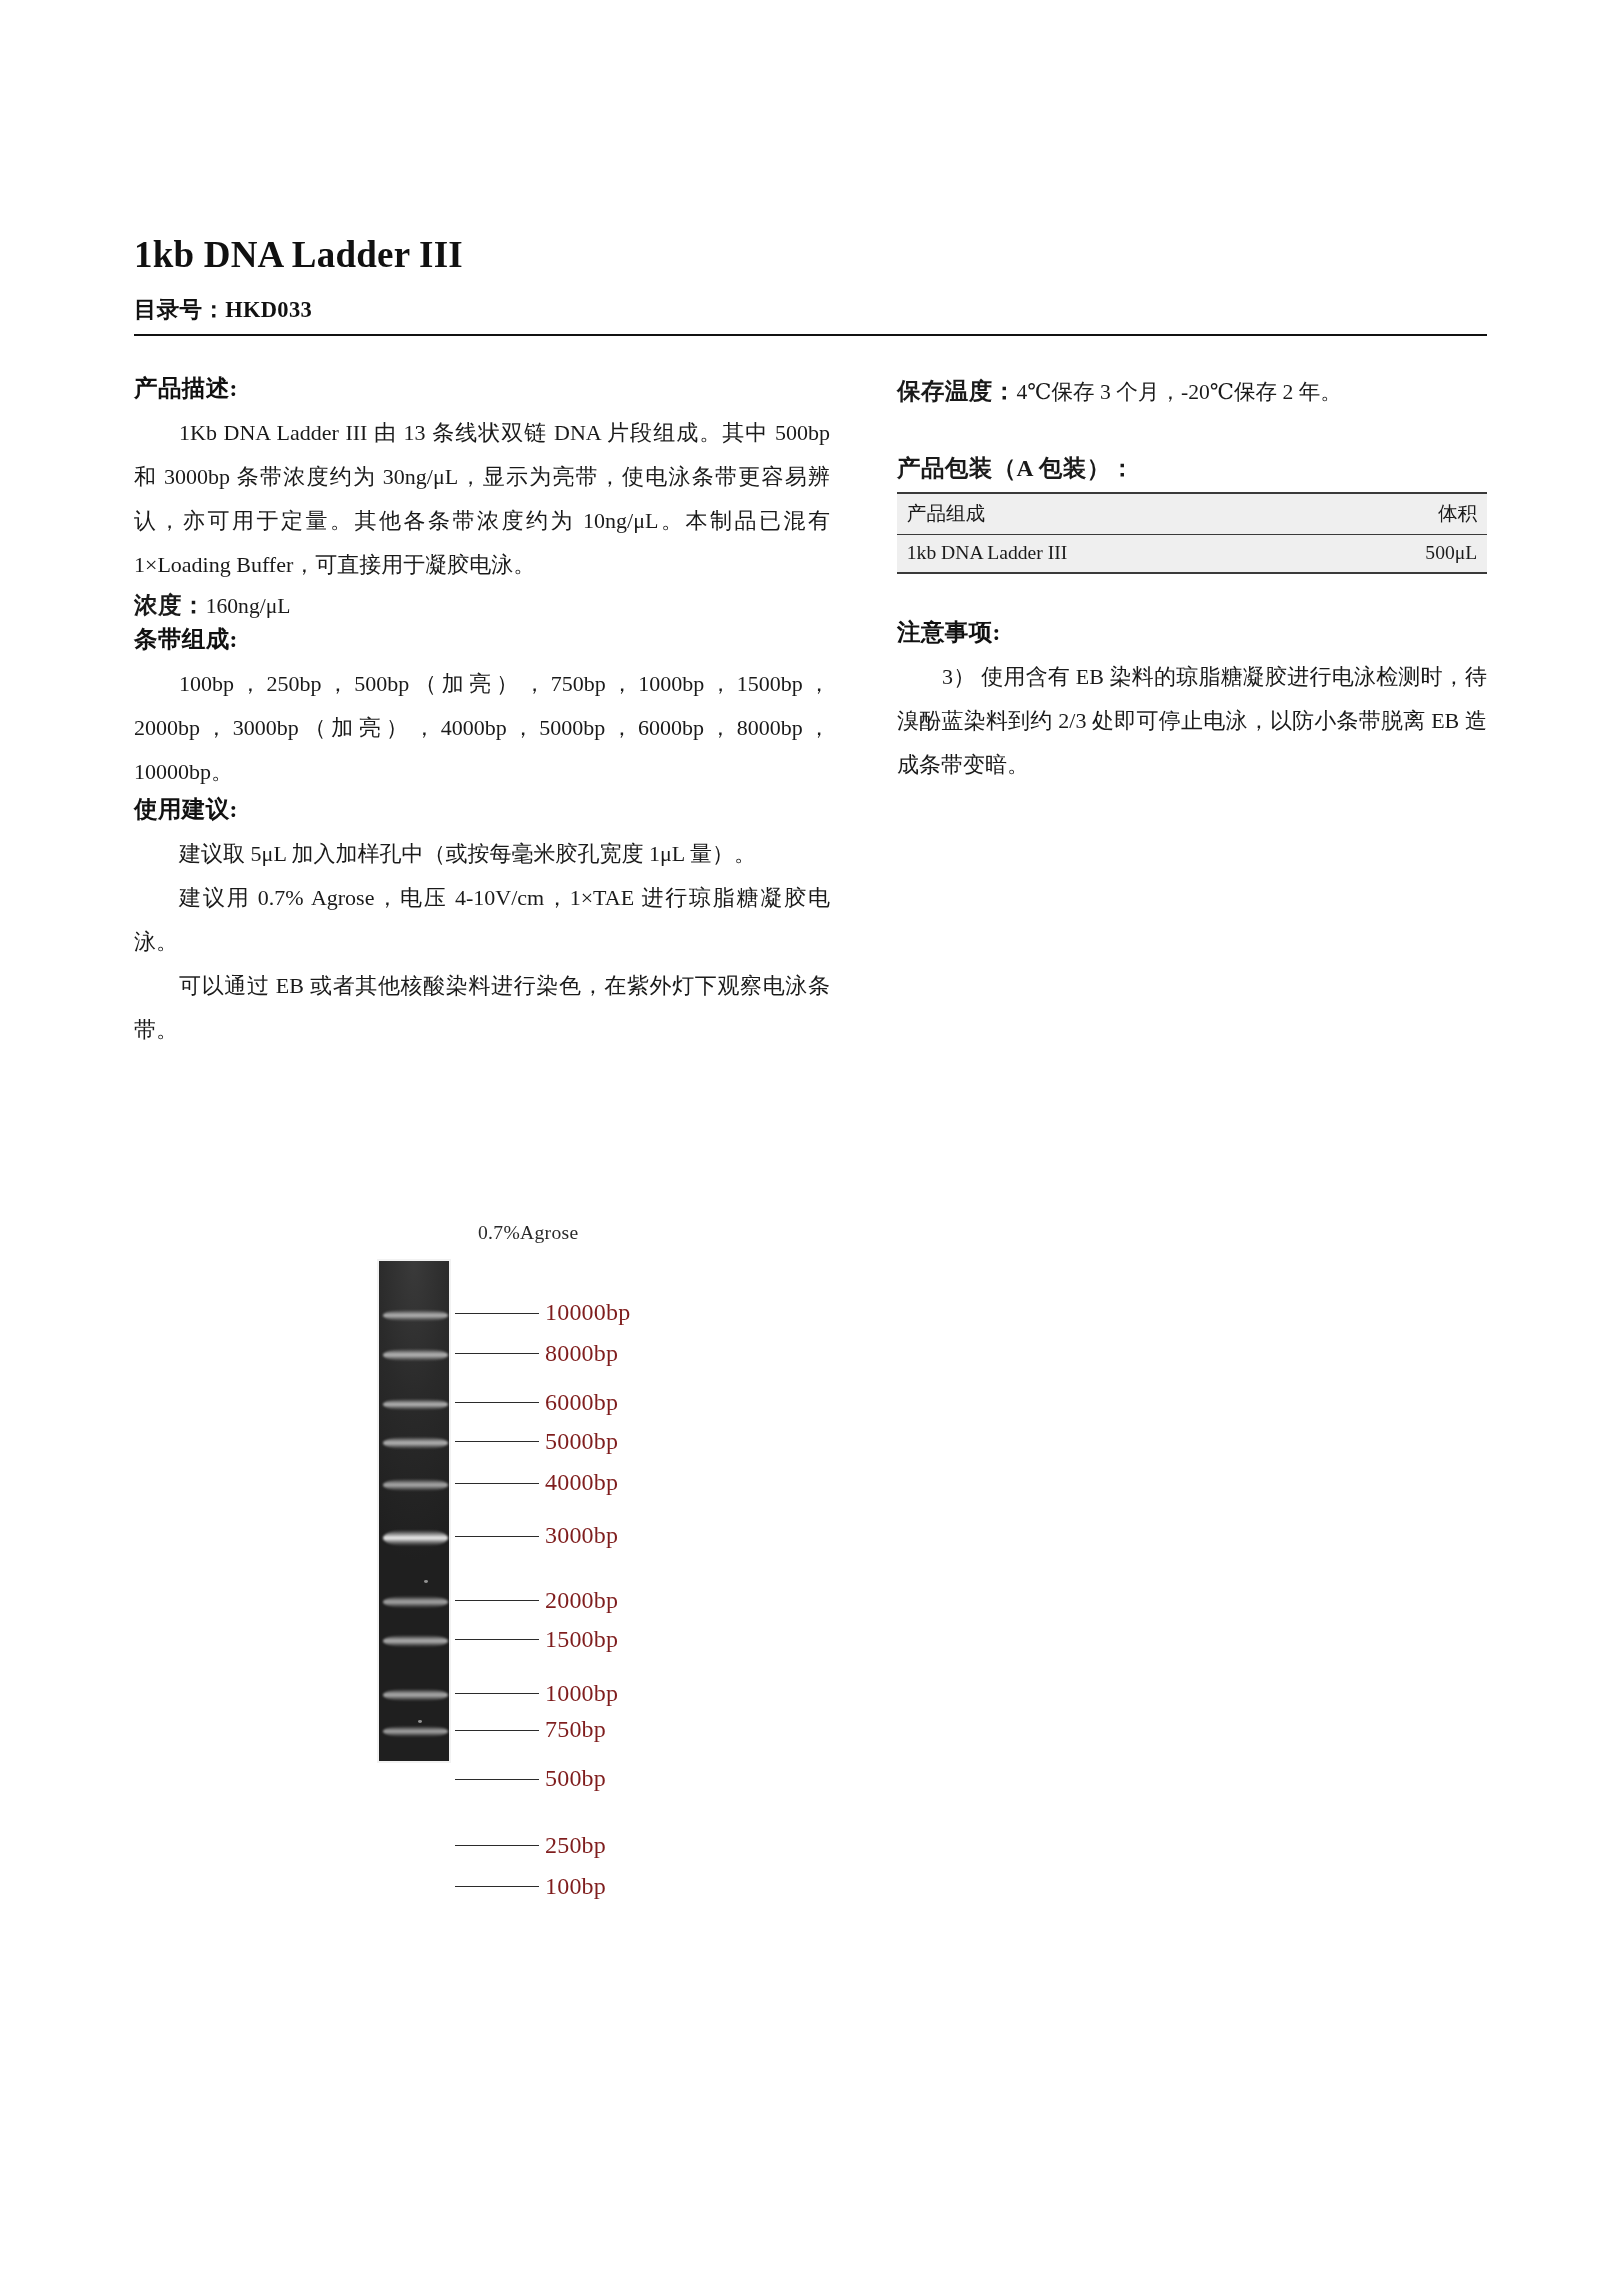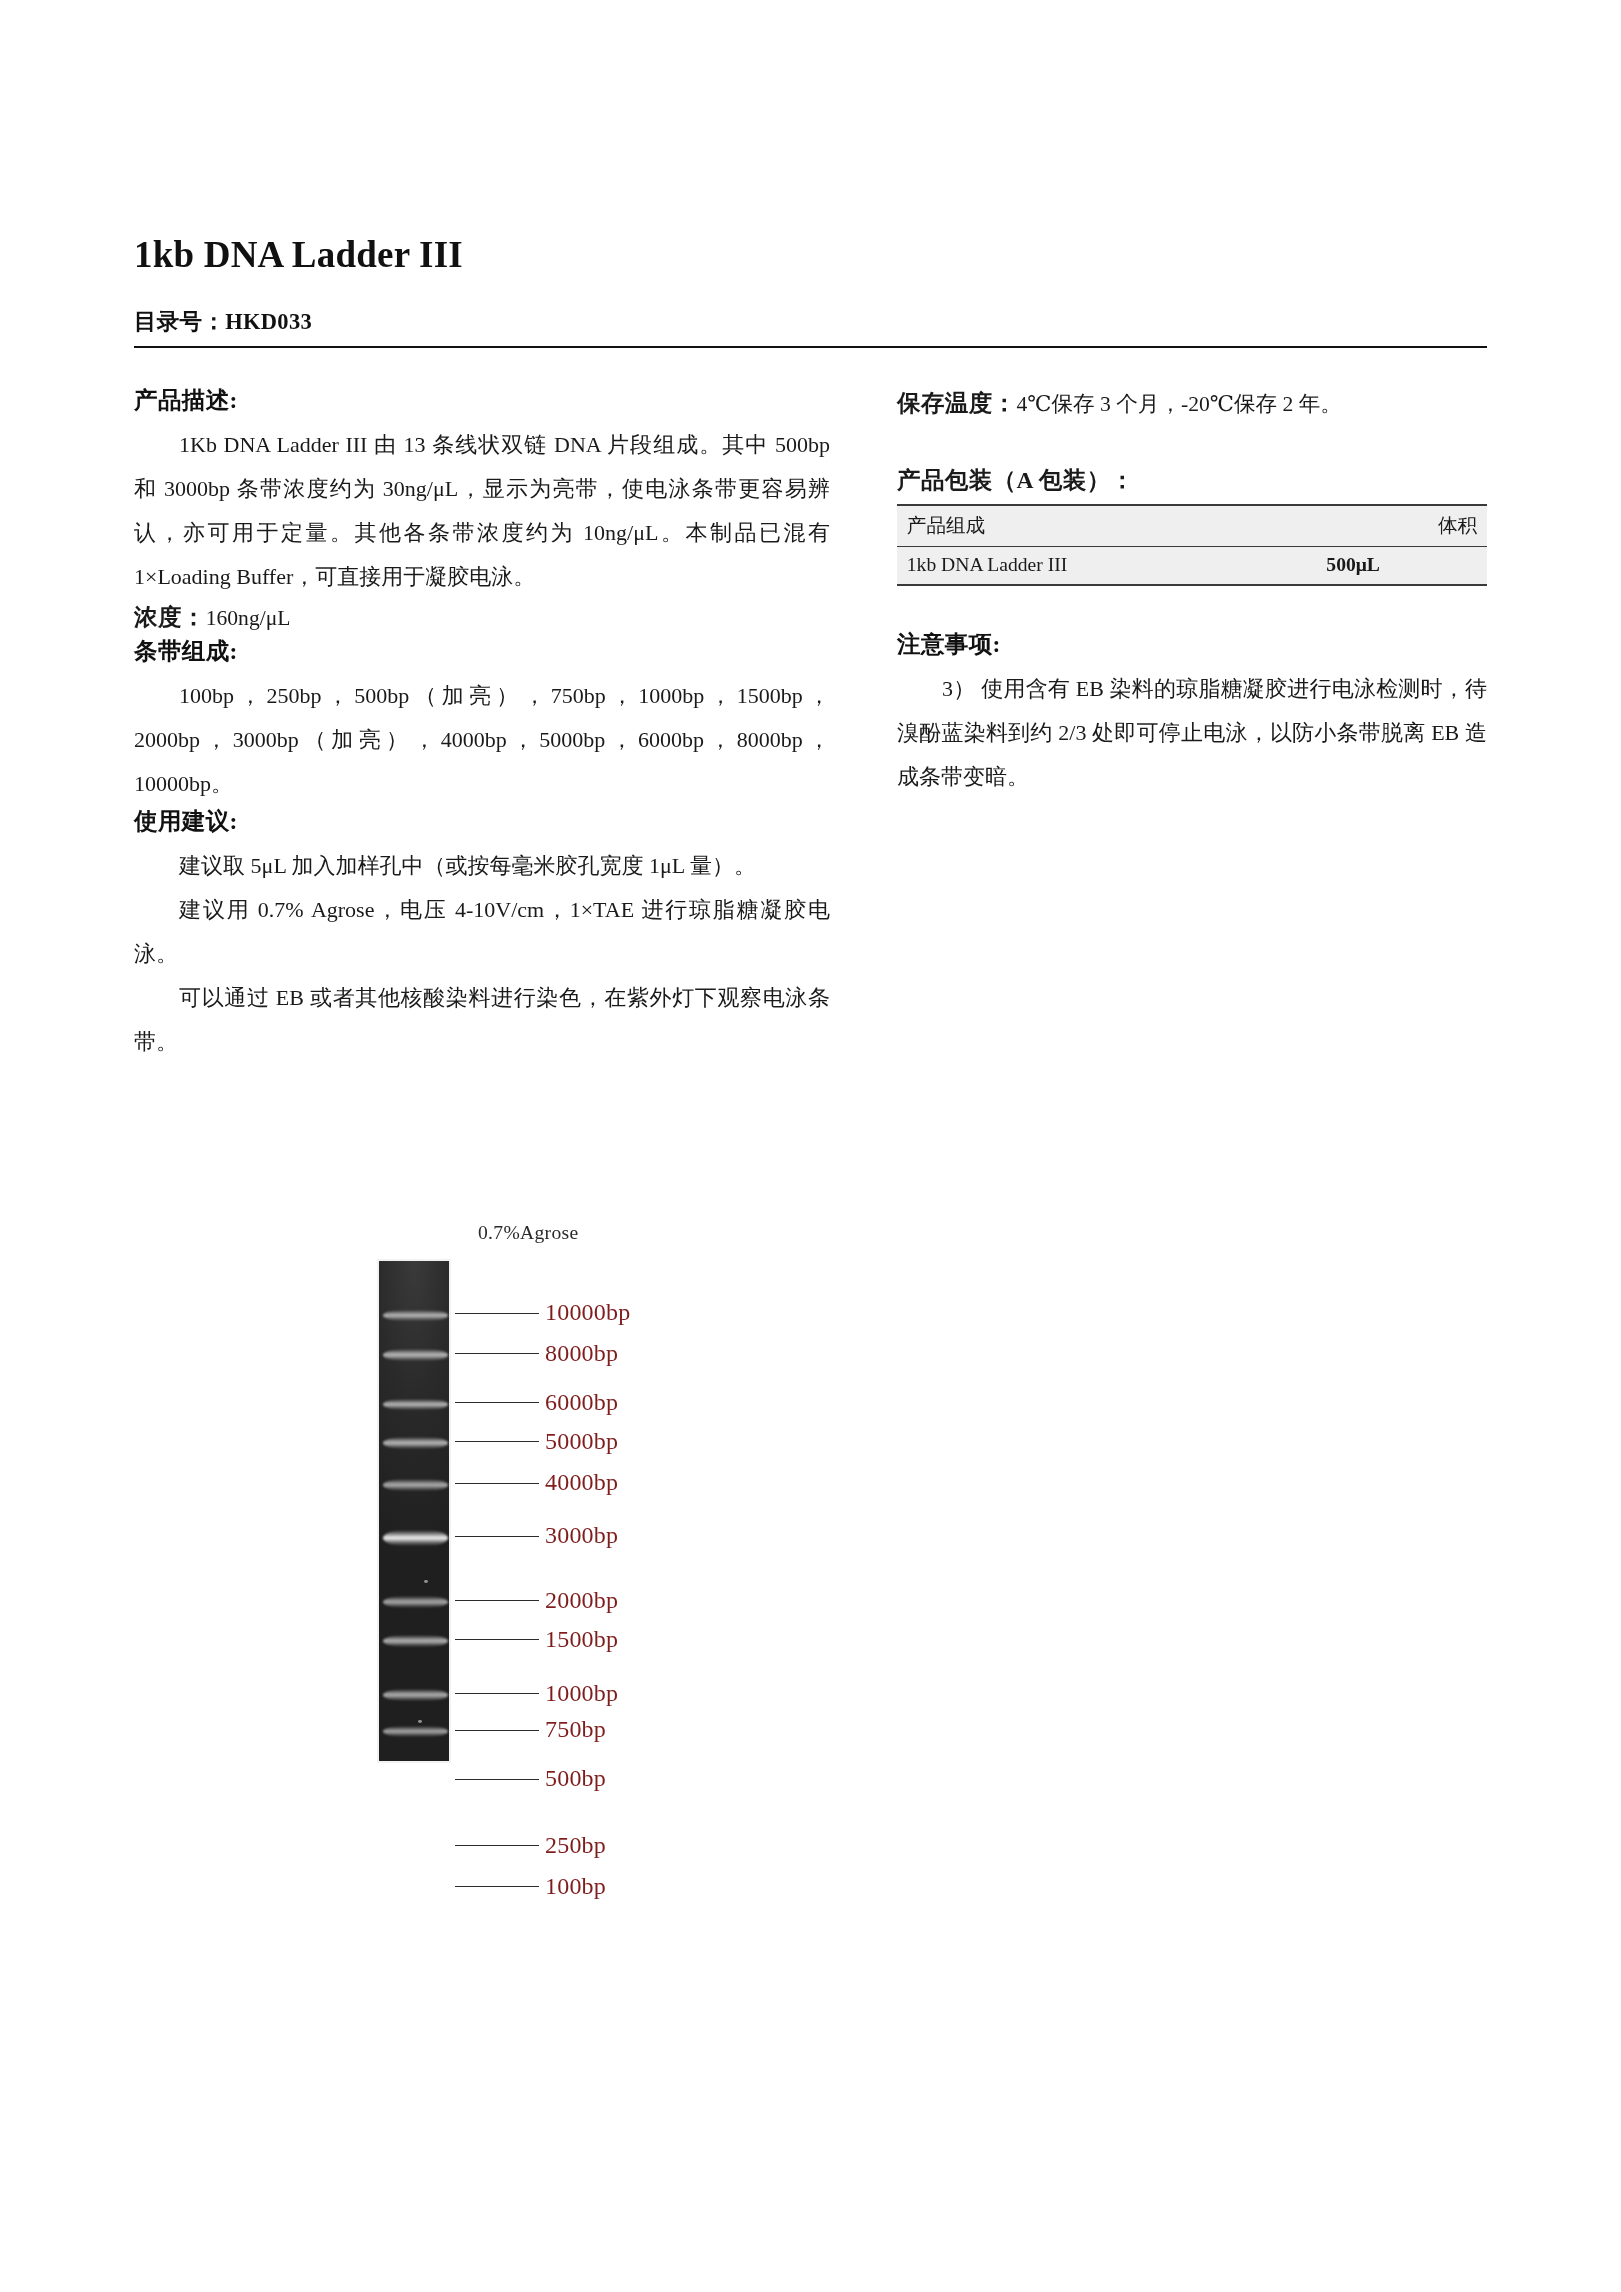--- a/index.html
+++ b/index.html
@@ -40,7 +40,7 @@
     color: #111;
   }
   .catalog-line {
-    margin-top: 29px;
+    margin-top: 17px;
     font-size: 22.5px;
     font-weight: bold;
     letter-spacing: 0.3px;

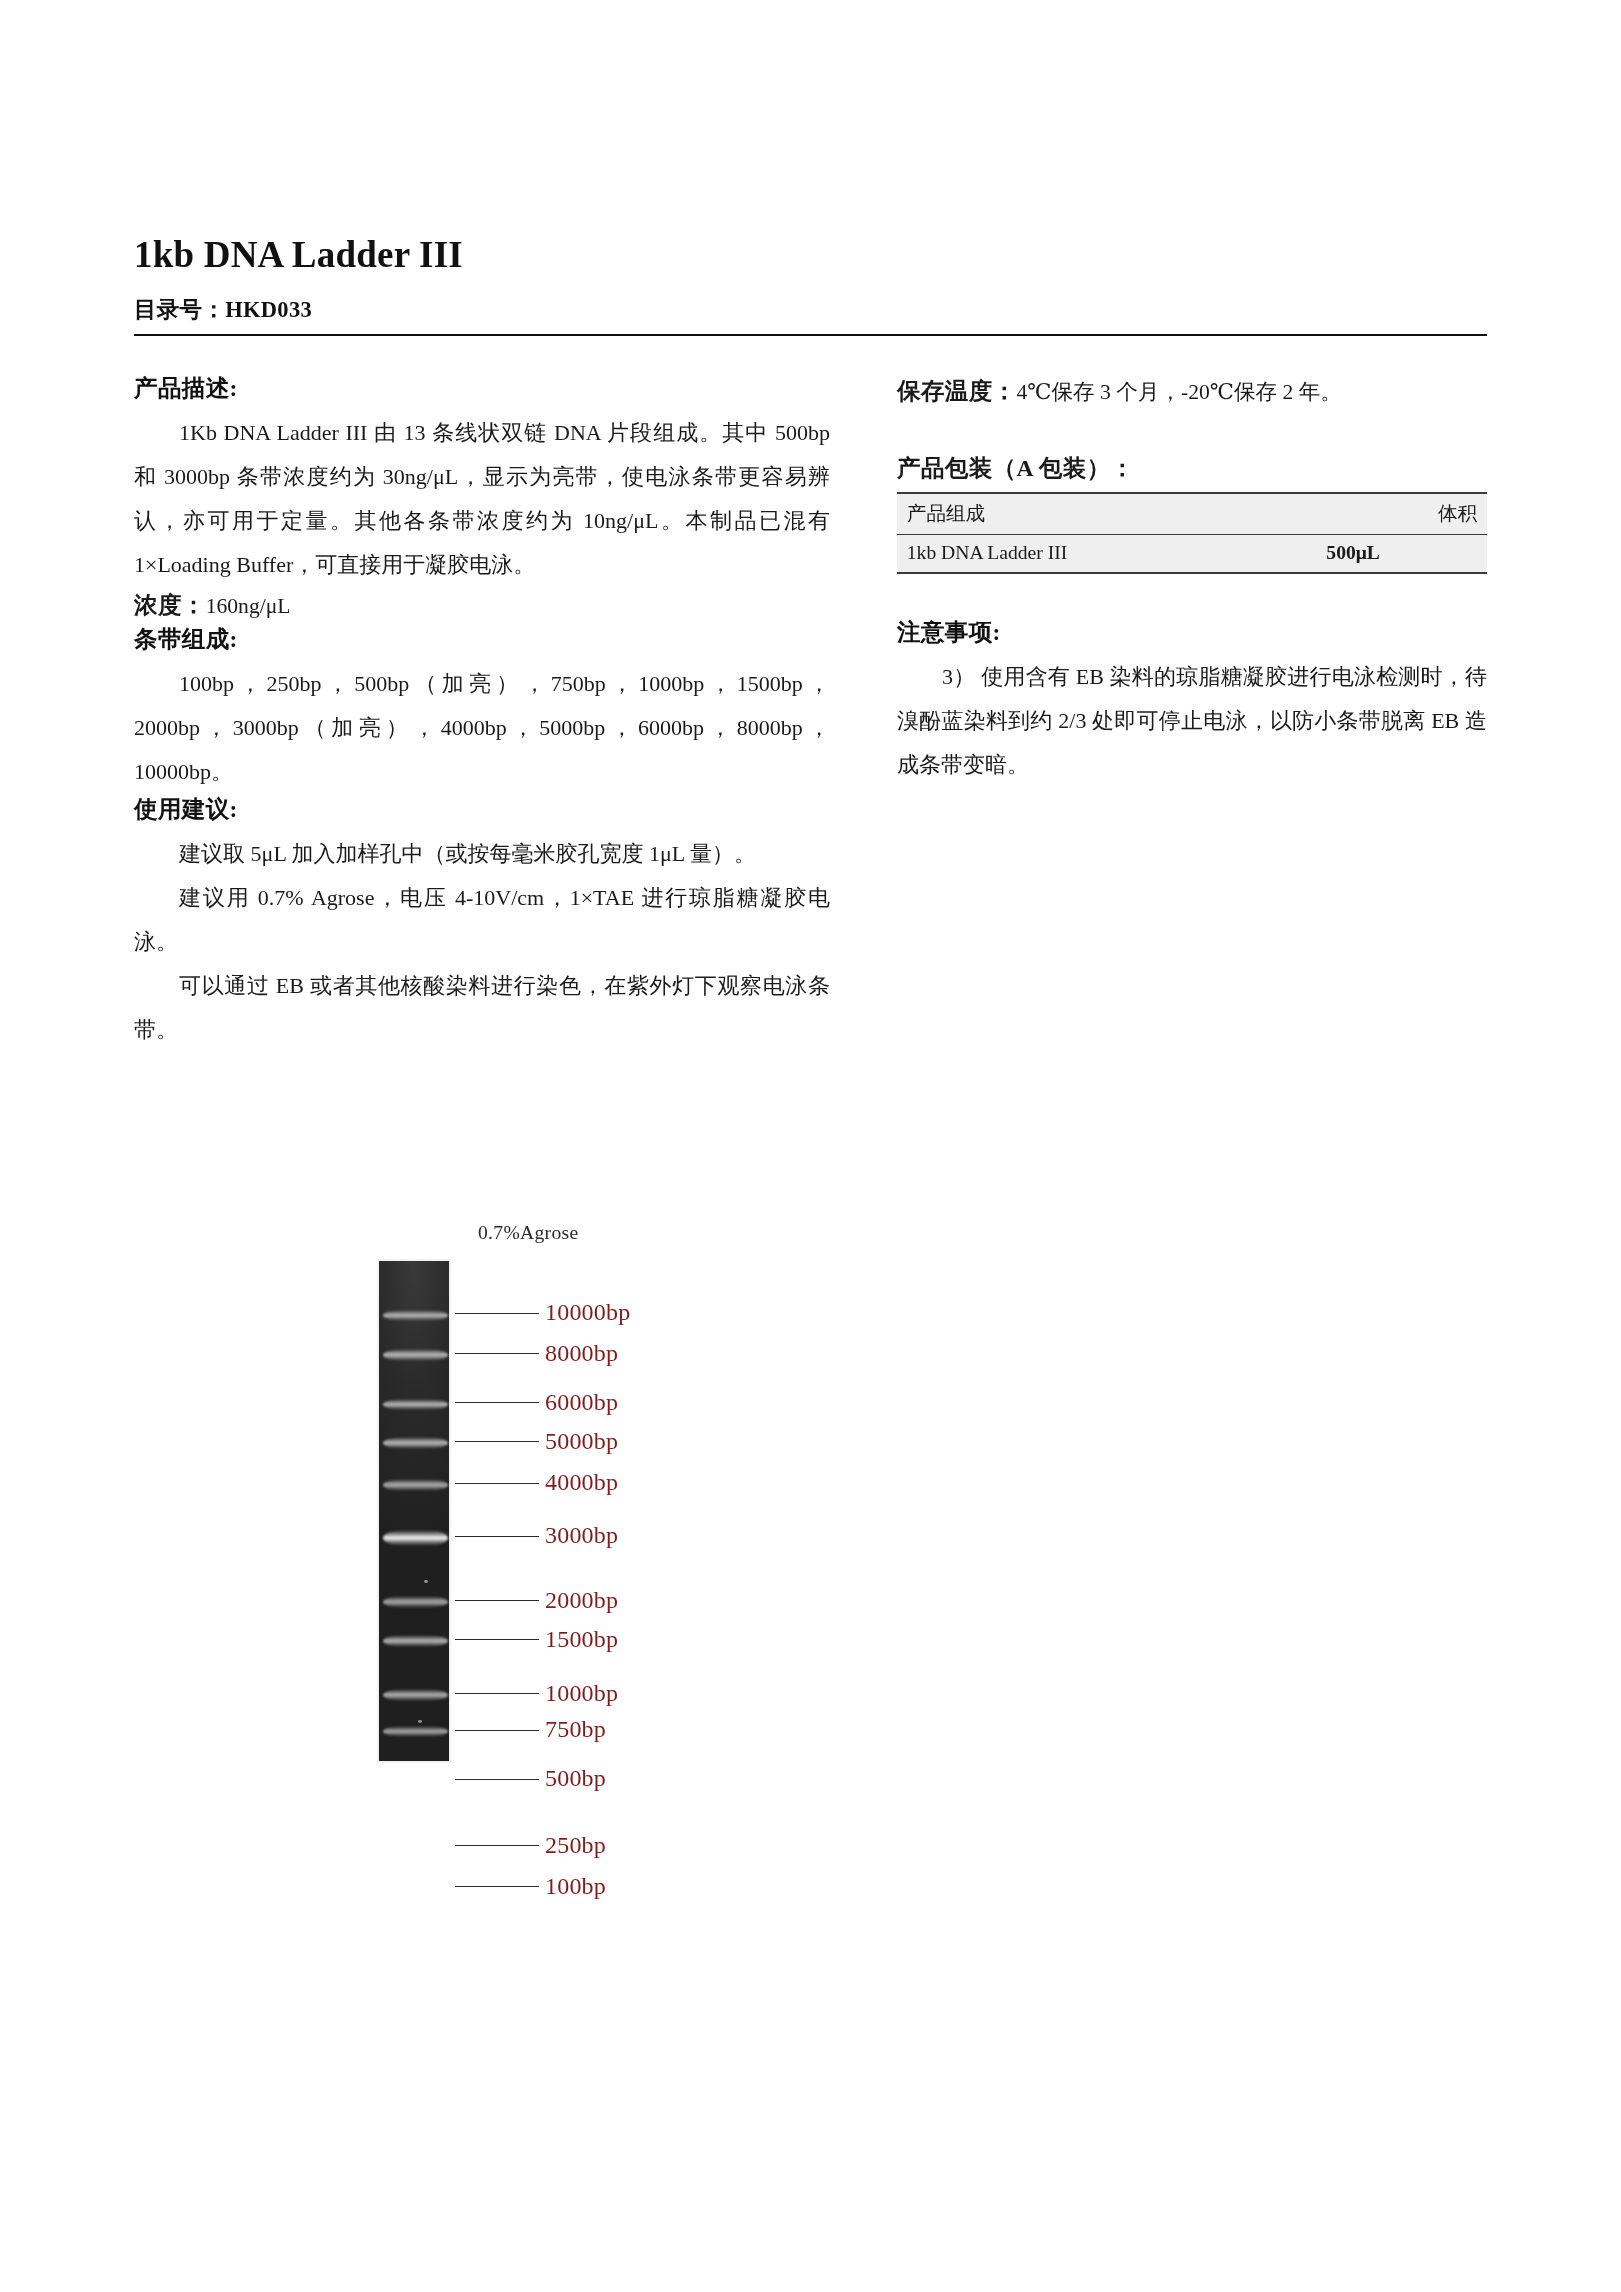--- a/index.html
+++ b/index.html
@@ -130,7 +130,7 @@
     border-bottom: 2.2px solid #3a3a3a;
     font-size: 19.6px;
   }
-  table.pack tbody td.num { text-align: left; font-weight: bold; }
+  table.pack tbody td.num { text-align: right; }
 
   ol.notes {
     list-style: none;

